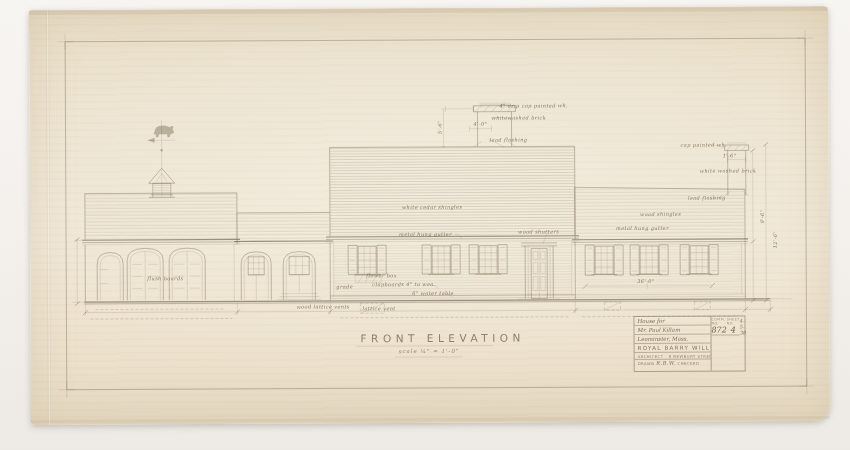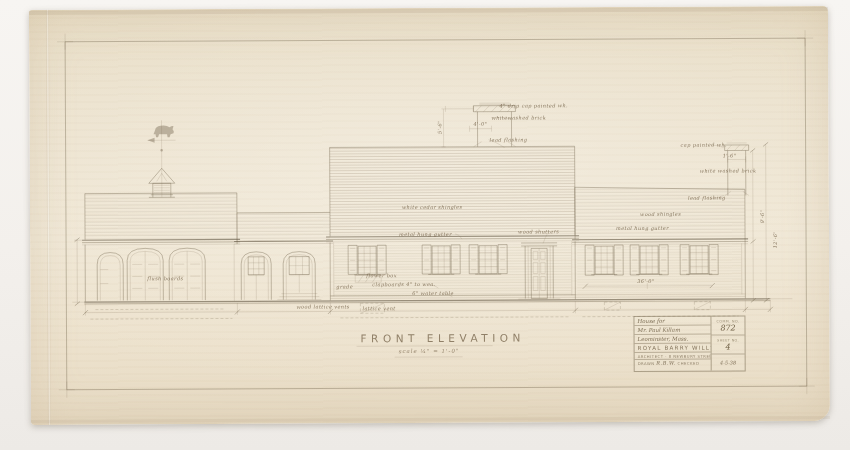--- a/index.html
+++ b/index.html
@@ -45,7 +45,7 @@
       border:1px solid rgba(110,95,70,.5);display:flex;box-sizing:border-box;
       background:rgba(255,250,240,.08);}
   .tb-left{width:77px;border-right:1px solid rgba(110,95,70,.5);display:flex;flex-direction:column;box-sizing:border-box;}
-  .tb-right{flex:1;display:flex;flex-direction:column;box-sizing:border-box;border-radius:11px;}
+  .tb-right{flex:1;display:flex;flex-direction:row;box-sizing:border-box;border-radius:11px;}
   .tb-row{border-bottom:.8px solid rgba(110,95,70,.4);padding:0 3px;box-sizing:border-box;overflow:hidden;}
   .tb-row.script{height:9px;font-family:"DejaVu Serif",serif;font-style:italic;font-size:5.5px;
       color:rgba(105,88,62,.85);line-height:9px;white-space:nowrap;}

